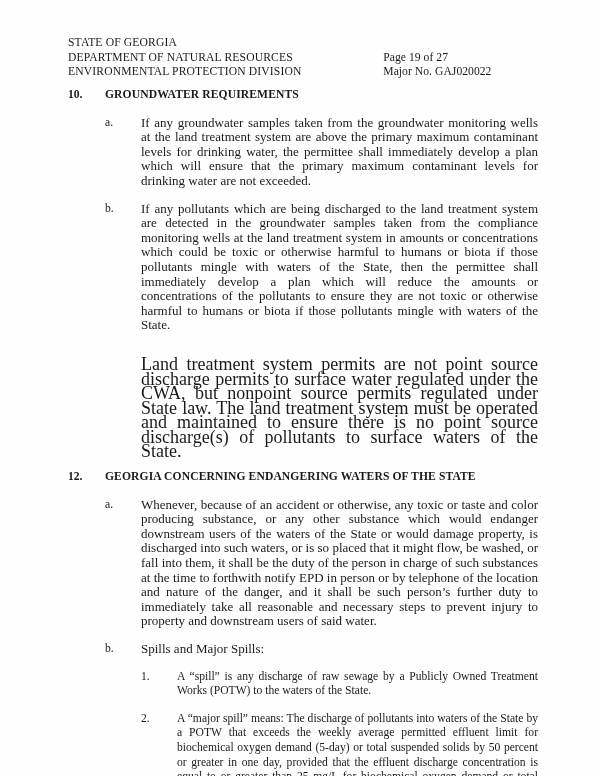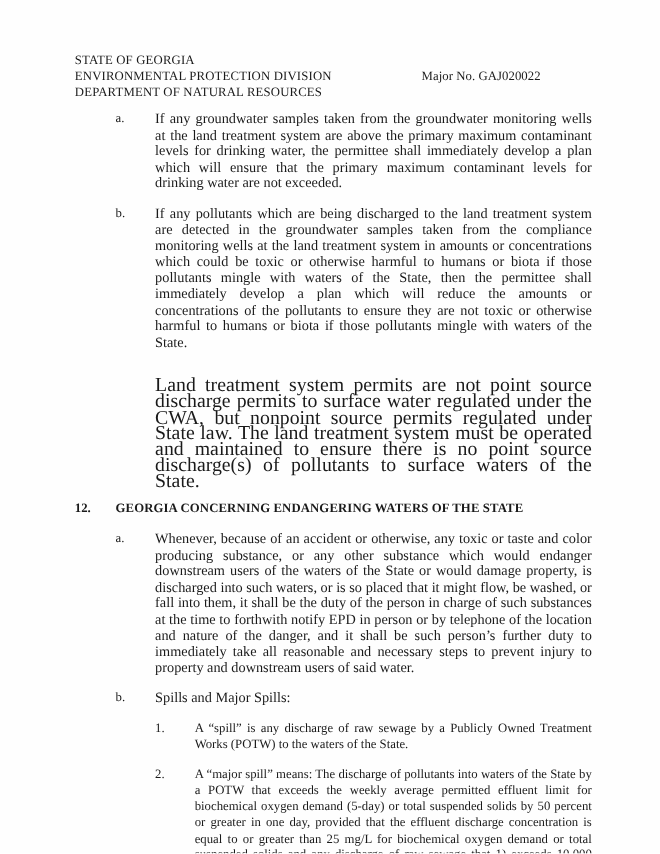--- a/index.html
+++ b/index.html
@@ -27,7 +27,7 @@
   .doc-header {
     position: absolute;
     left: 68px;
-    top: 48px;
+    top: 36px;
     width: 470px;
     display: flex;
     justify-content: flex-end;

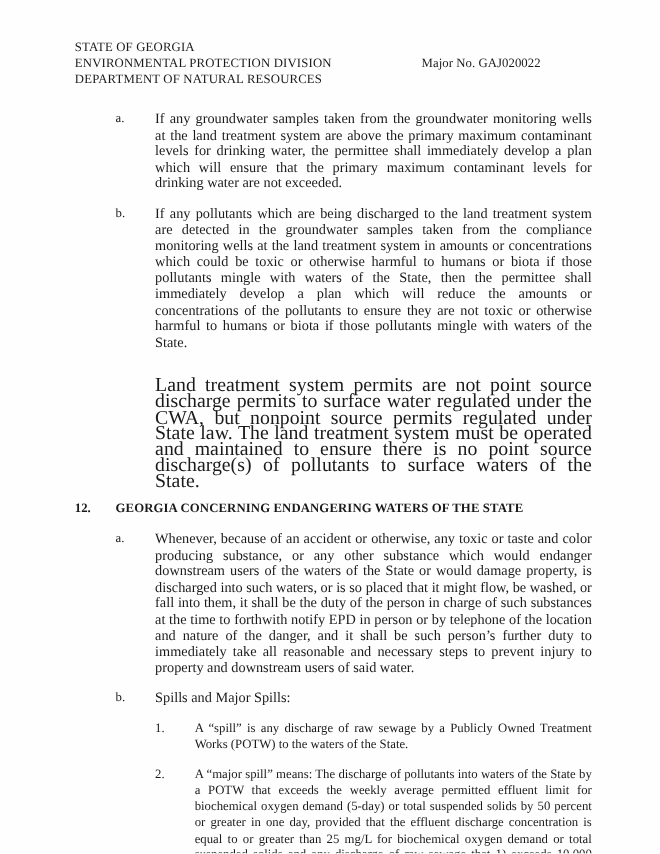--- a/index.html
+++ b/index.html
@@ -146,6 +146,7 @@
       <div class="header-line">DEPARTMENT OF NATURAL RESOURCES</div>
     </div>
     <div class="header-right">
+      <div class="header-line">Page 19 of 27</div>
       <div class="header-line">Major No. GAJ020022</div>
     </div>
   </div>

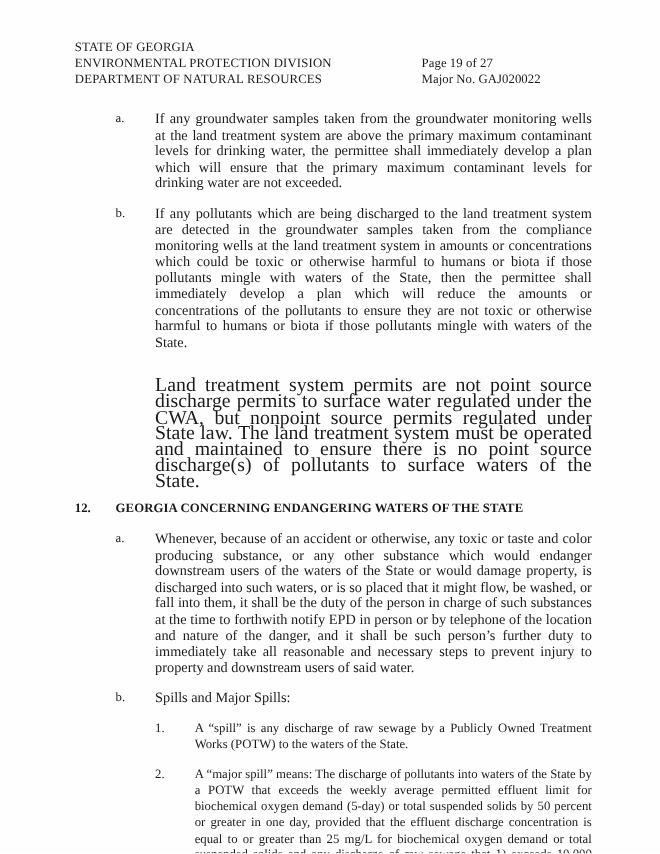--- a/index.html
+++ b/index.html
@@ -142,8 +142,8 @@
   <div class="doc-header">
     <div class="header-left">
       <div class="header-line">STATE OF GEORGIA</div>
+      <div class="header-line">DEPARTMENT OF NATURAL RESOURCES</div>
       <div class="header-line">ENVIRONMENTAL PROTECTION DIVISION</div>
-      <div class="header-line">DEPARTMENT OF NATURAL RESOURCES</div>
     </div>
     <div class="header-right">
       <div class="header-line">Page 19 of 27</div>

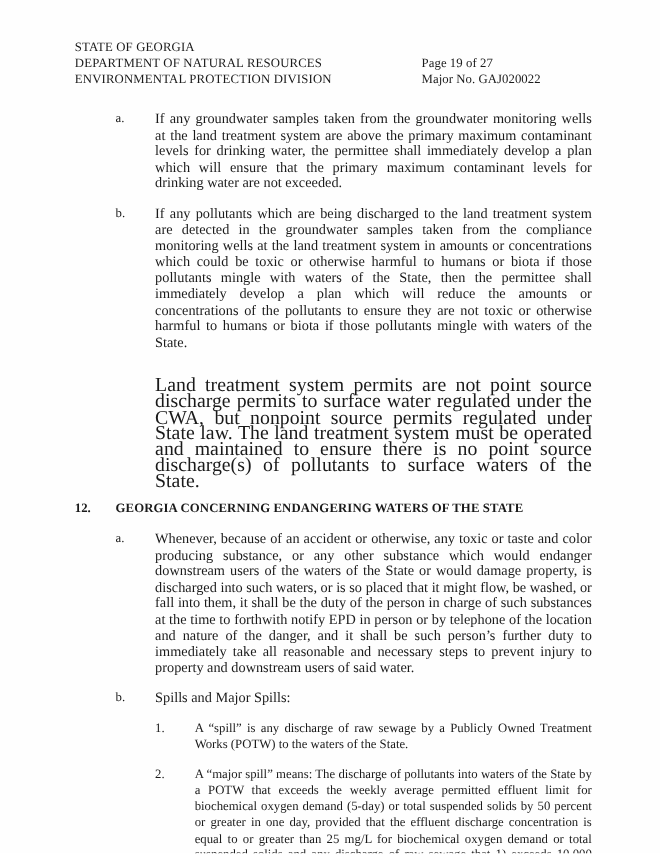--- a/index.html
+++ b/index.html
@@ -153,6 +153,10 @@
 
   <div class="body-wrap">
 
+    <div class="section">
+      <div class="section-num">10.</div>
+      <div class="section-title">GROUNDWATER REQUIREMENTS</div>
+    </div>
 
     <div class="item-a">
       <div class="marker">a.</div>

